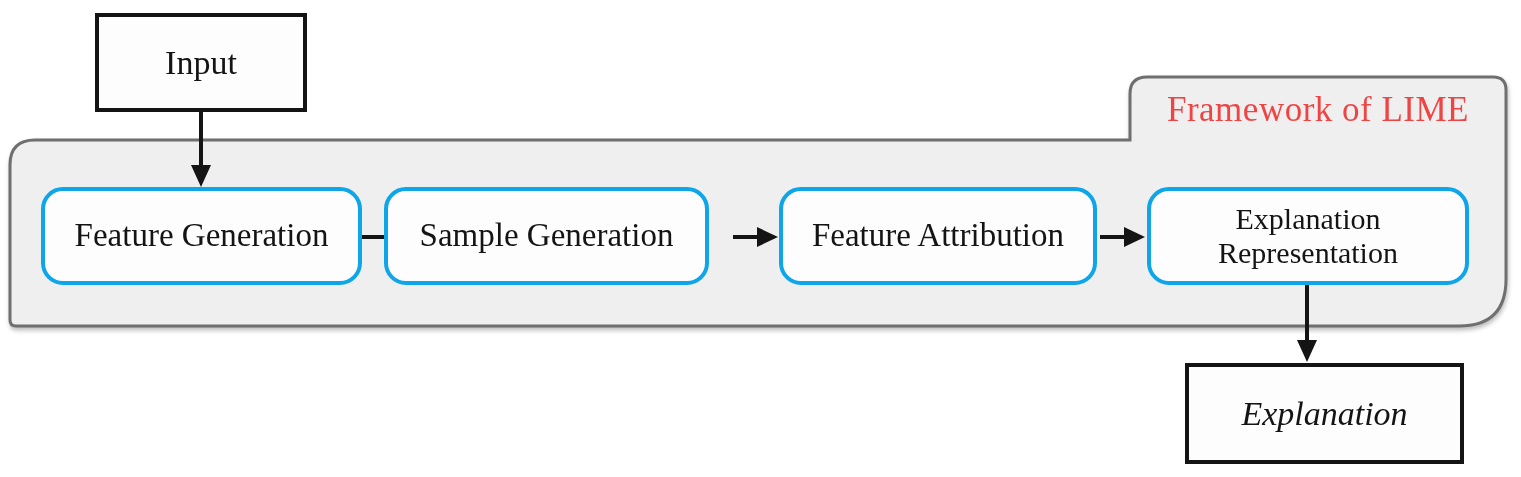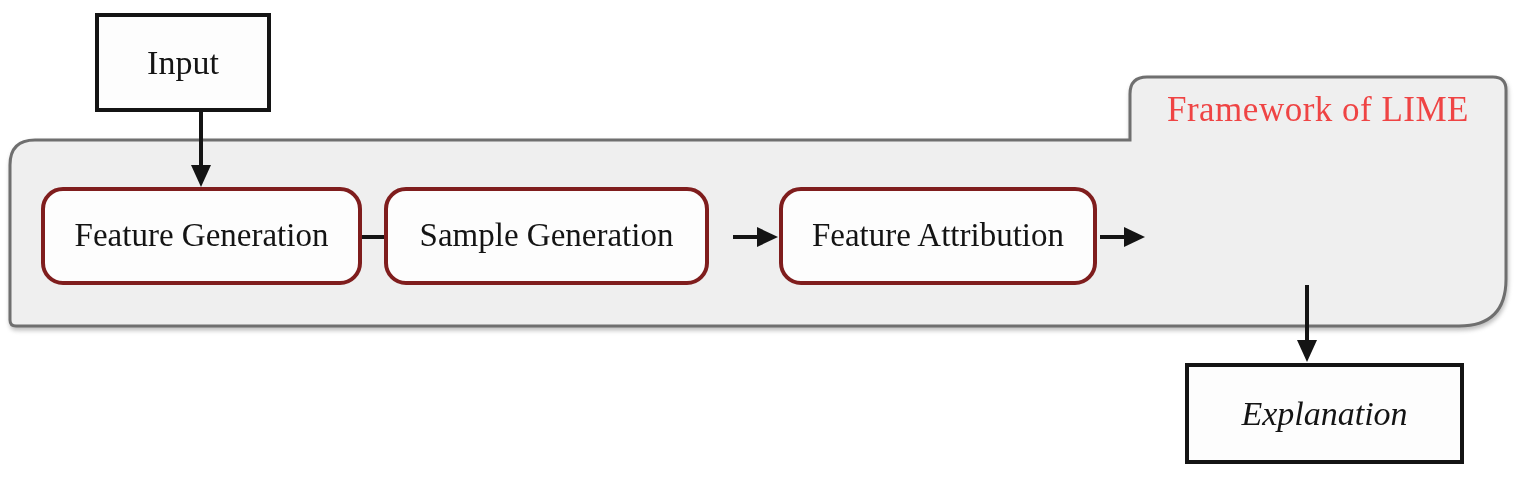--- a/index.html
+++ b/index.html
@@ -109,7 +109,7 @@
 
   <div class="frame-title">Framework of LIME</div>
 
-  <div class="node square" style="left:95px; top:13px; width:176px; height:99px;">
+  <div class="node square" style="left:95px; top:13px; width:212px; height:99px;">
     <span>Input</span>
   </div>
 

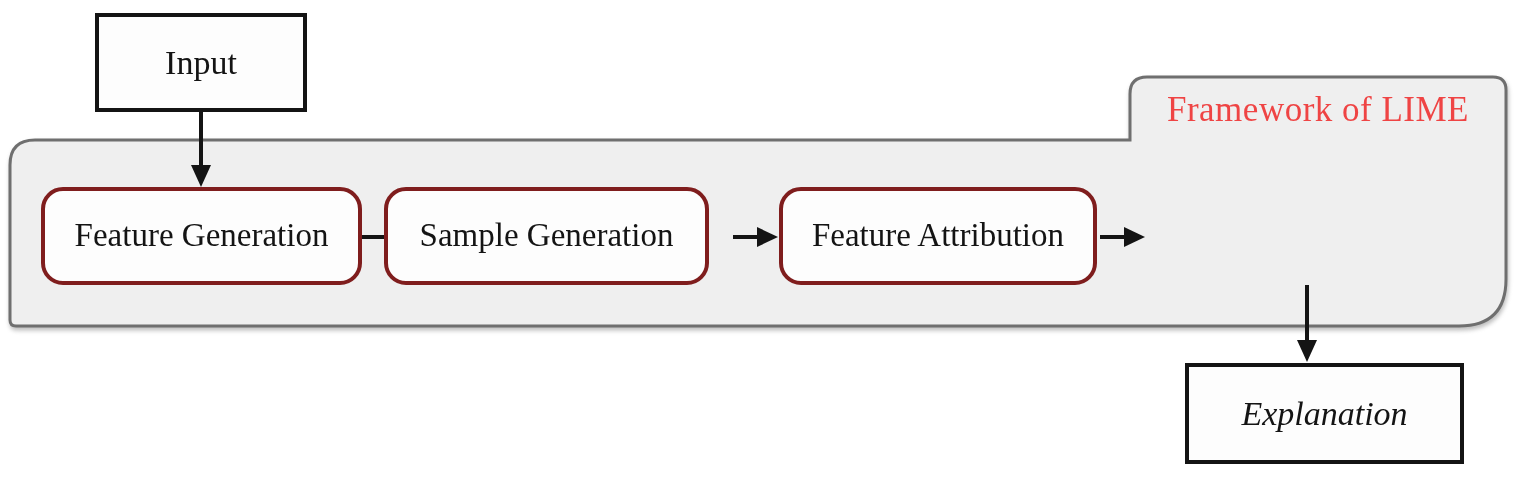--- a/index.html
+++ b/index.html
@@ -41,7 +41,7 @@
     font-size: 34px;
   }
   .node.rounded {
-    border: 4px solid #7f1d1d;
+    border: 4px solid #0ea5e9;
     border-radius: 22px;
     font-size: 33px;
   }

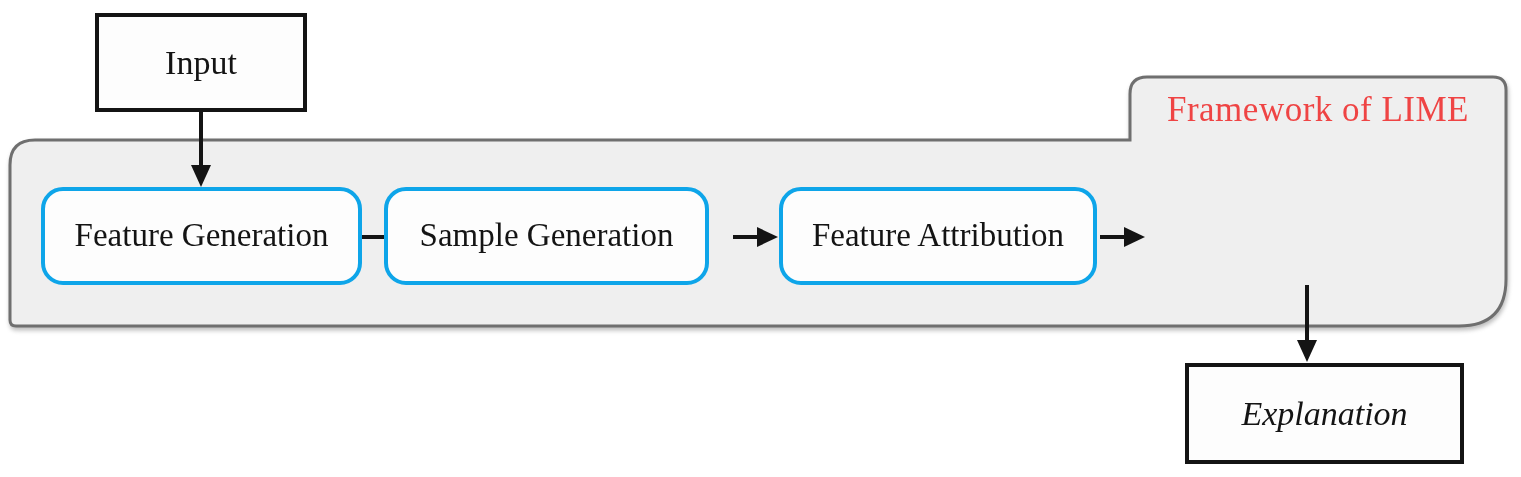--- a/index.html
+++ b/index.html
@@ -125,6 +125,9 @@
     <span>Feature Attribution</span>
   </div>
 
+  <div class="node rounded two-line" style="left:1147px; top:187px; width:322px; height:98px;">
+    <span>Explanation Representation</span>
+  </div>
 
   <div class="node square" style="left:1185px; top:363px; width:279px; height:101px;font-style:italic;">
     <span>Explanation</span>

